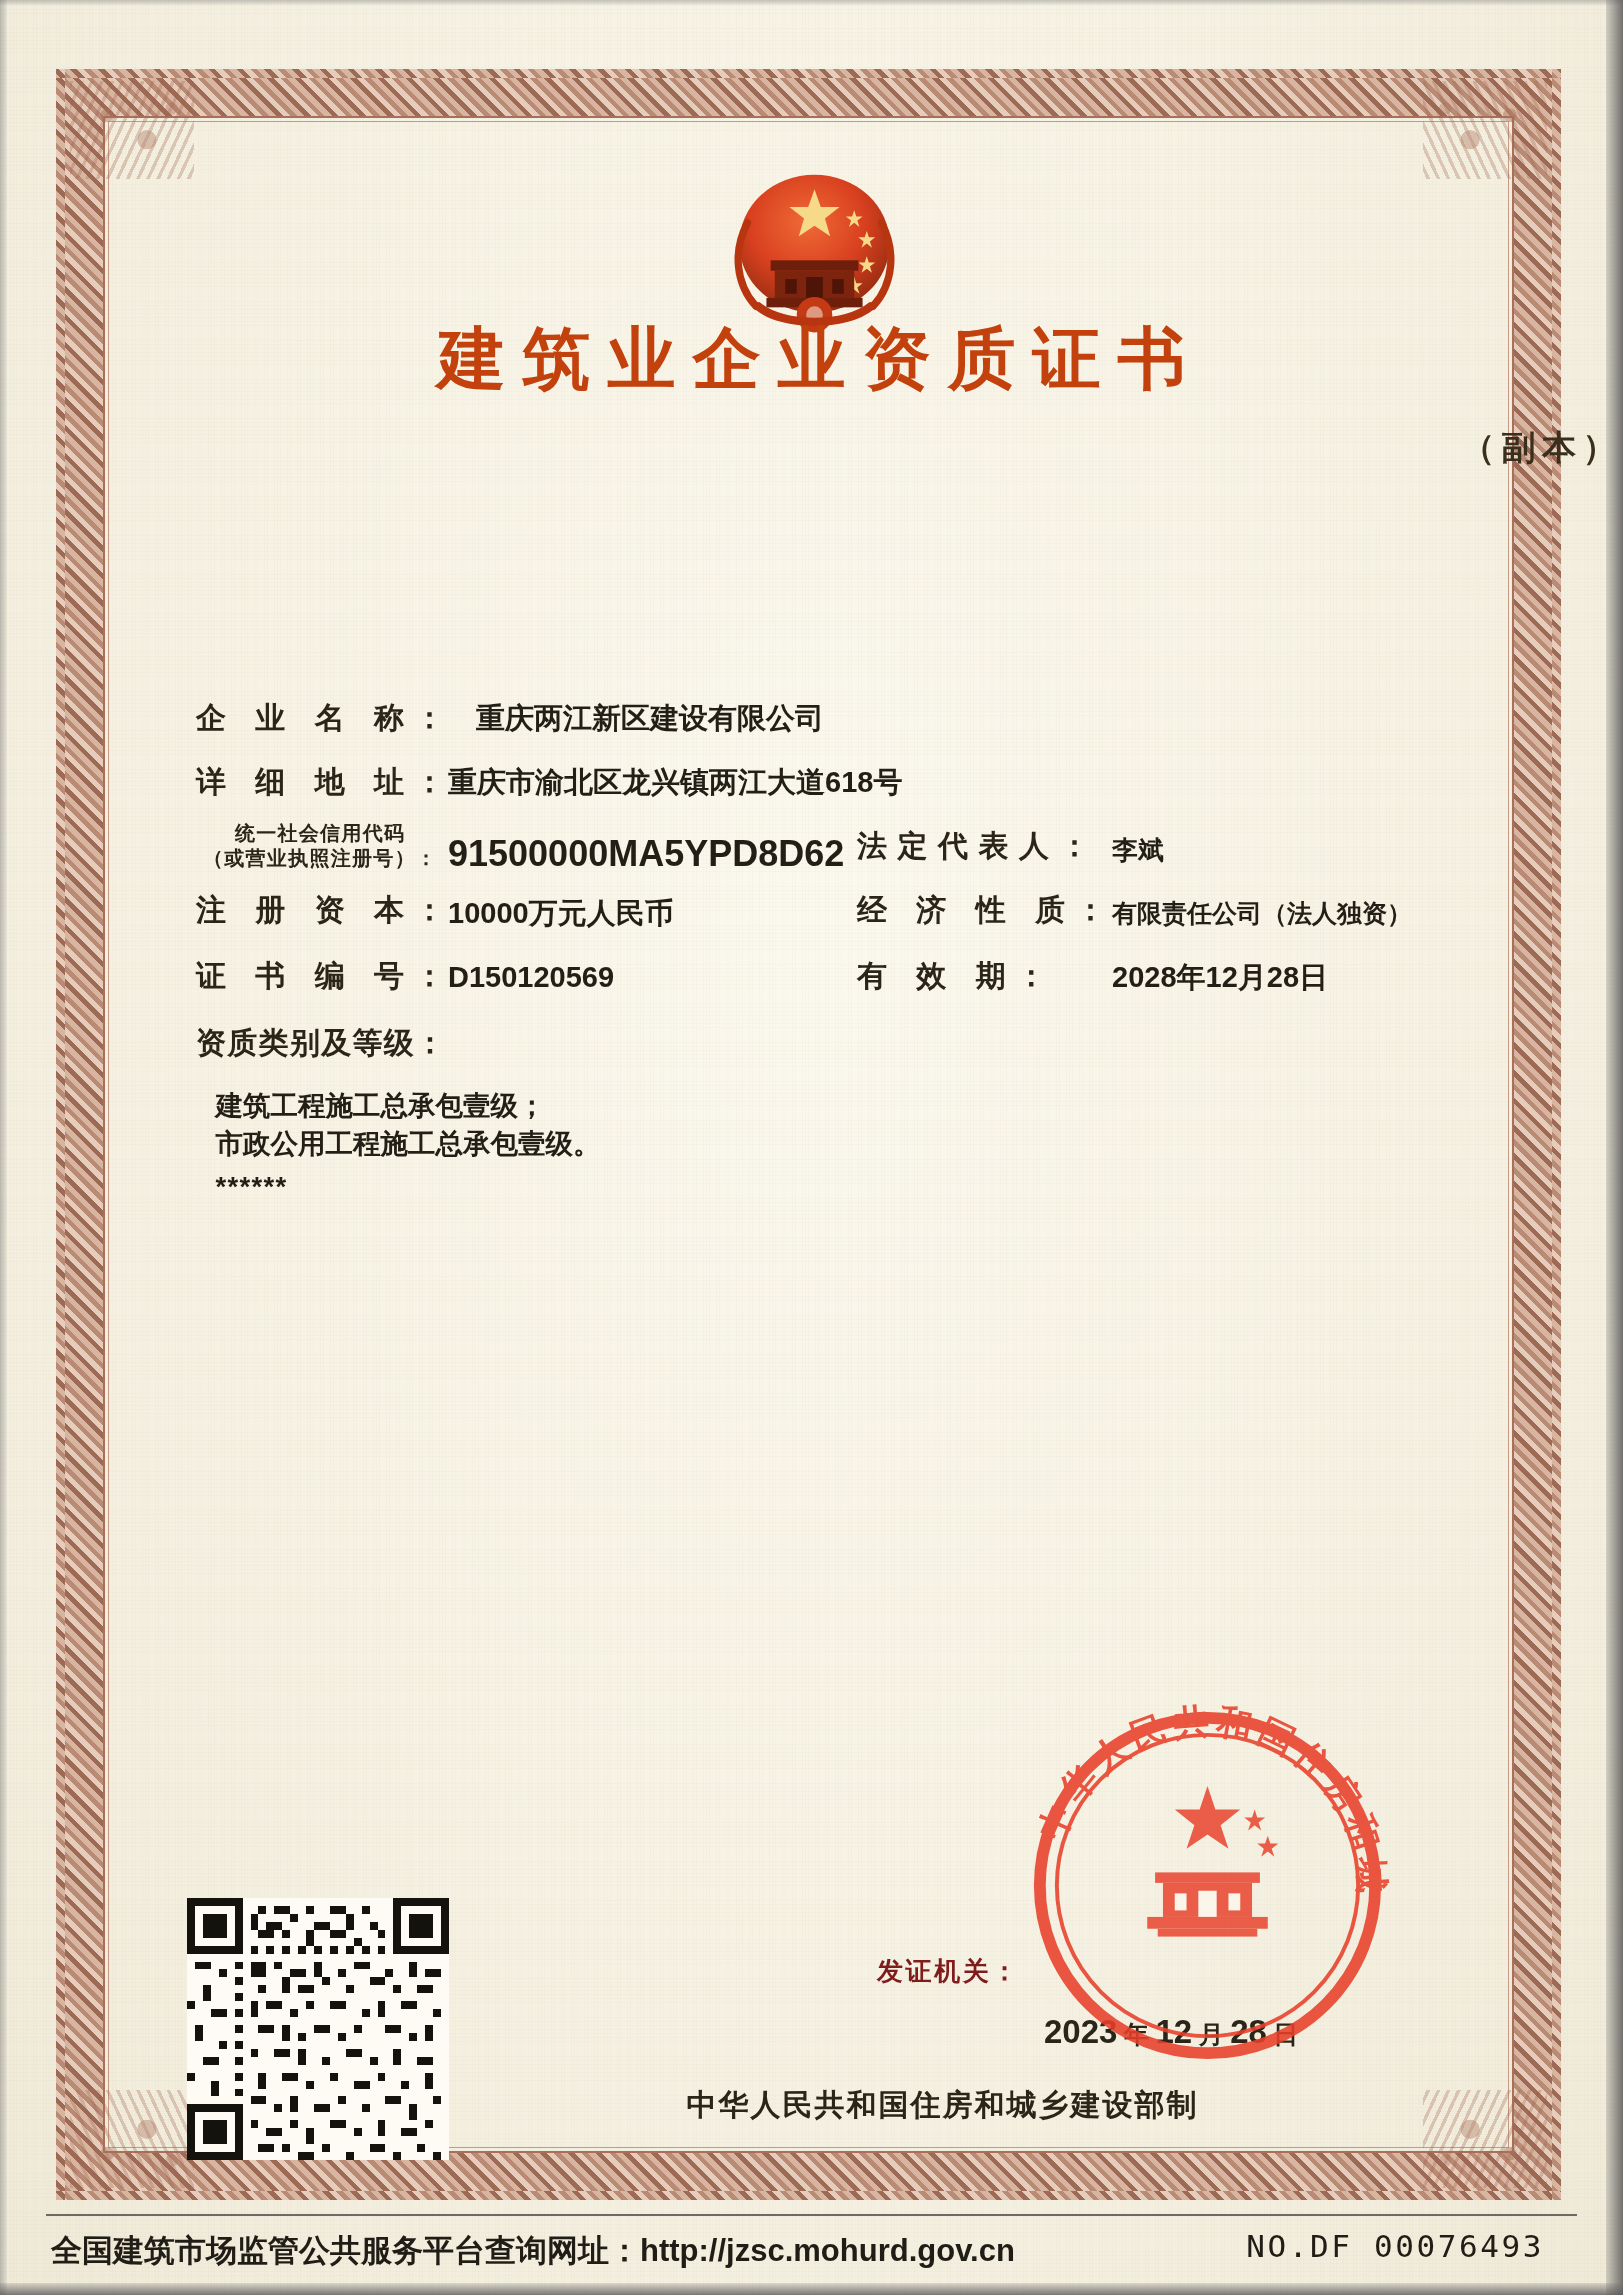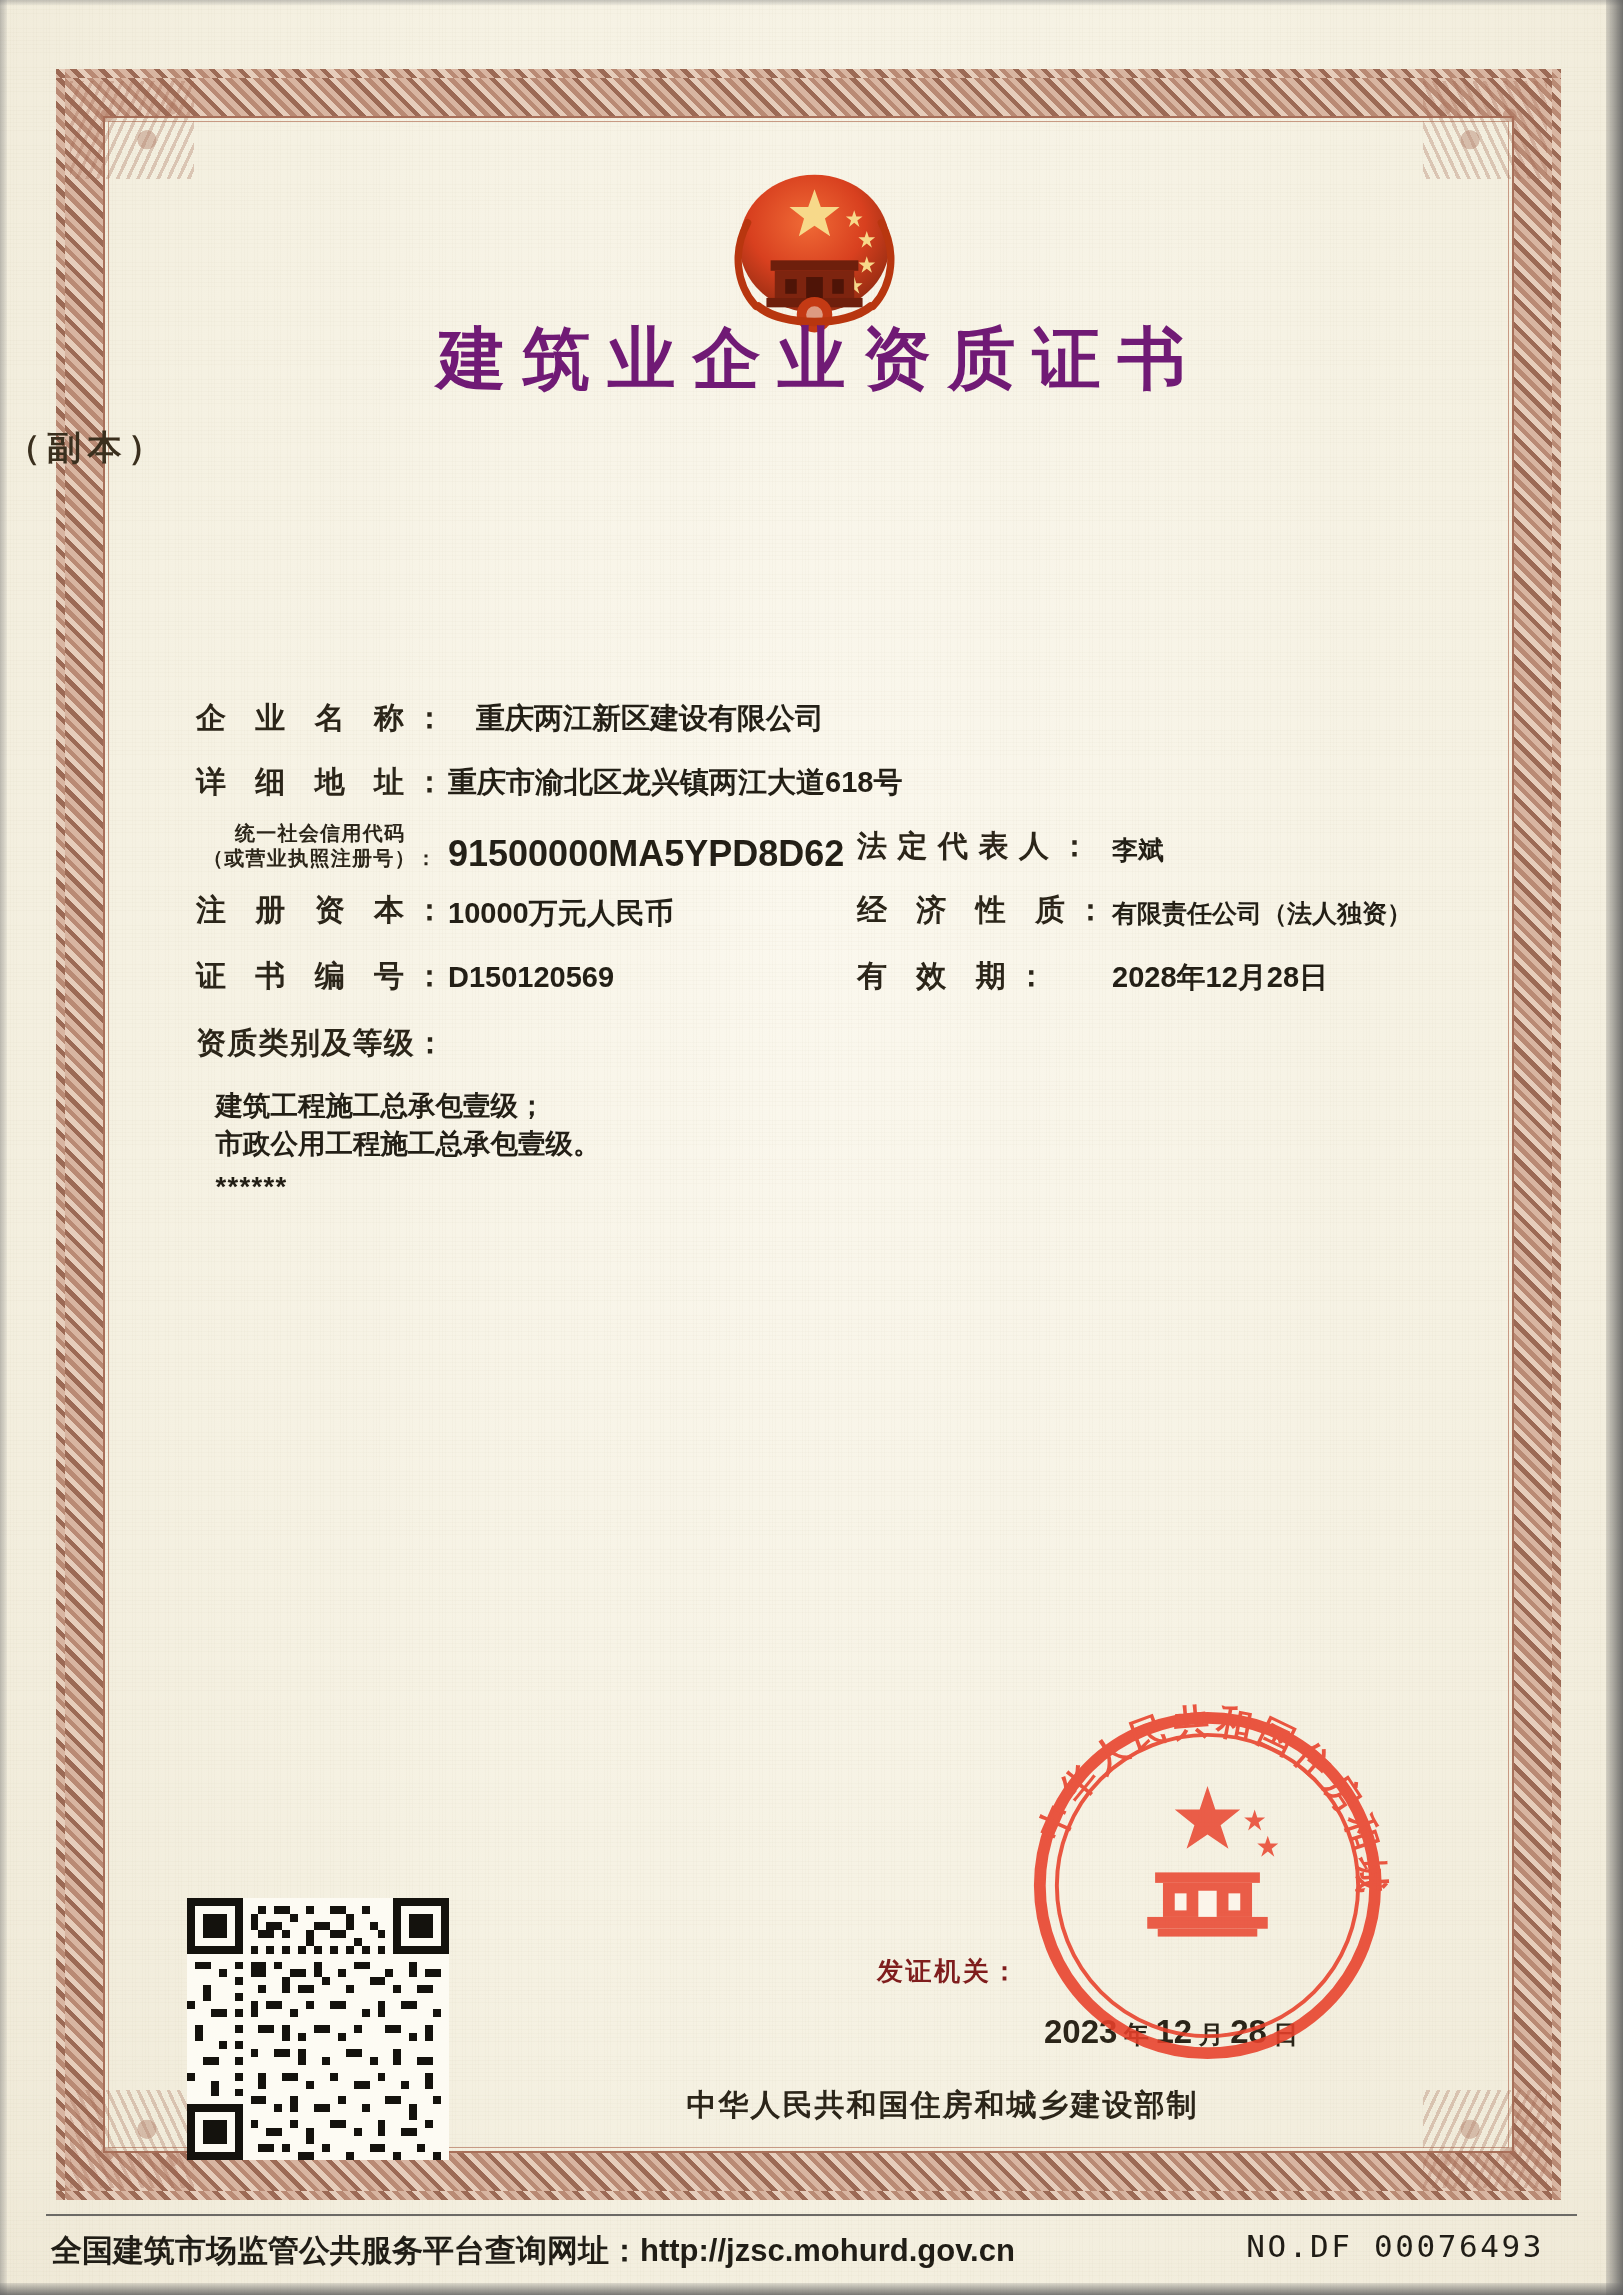--- a/index.html
+++ b/index.html
@@ -130,7 +130,7 @@
     font-weight: bold;
     font-size: 68px;
     letter-spacing: 17px;
-    color: #701a75;
+    color: #c2410c;
     text-indent: 17px;
   }
   .subtitle {

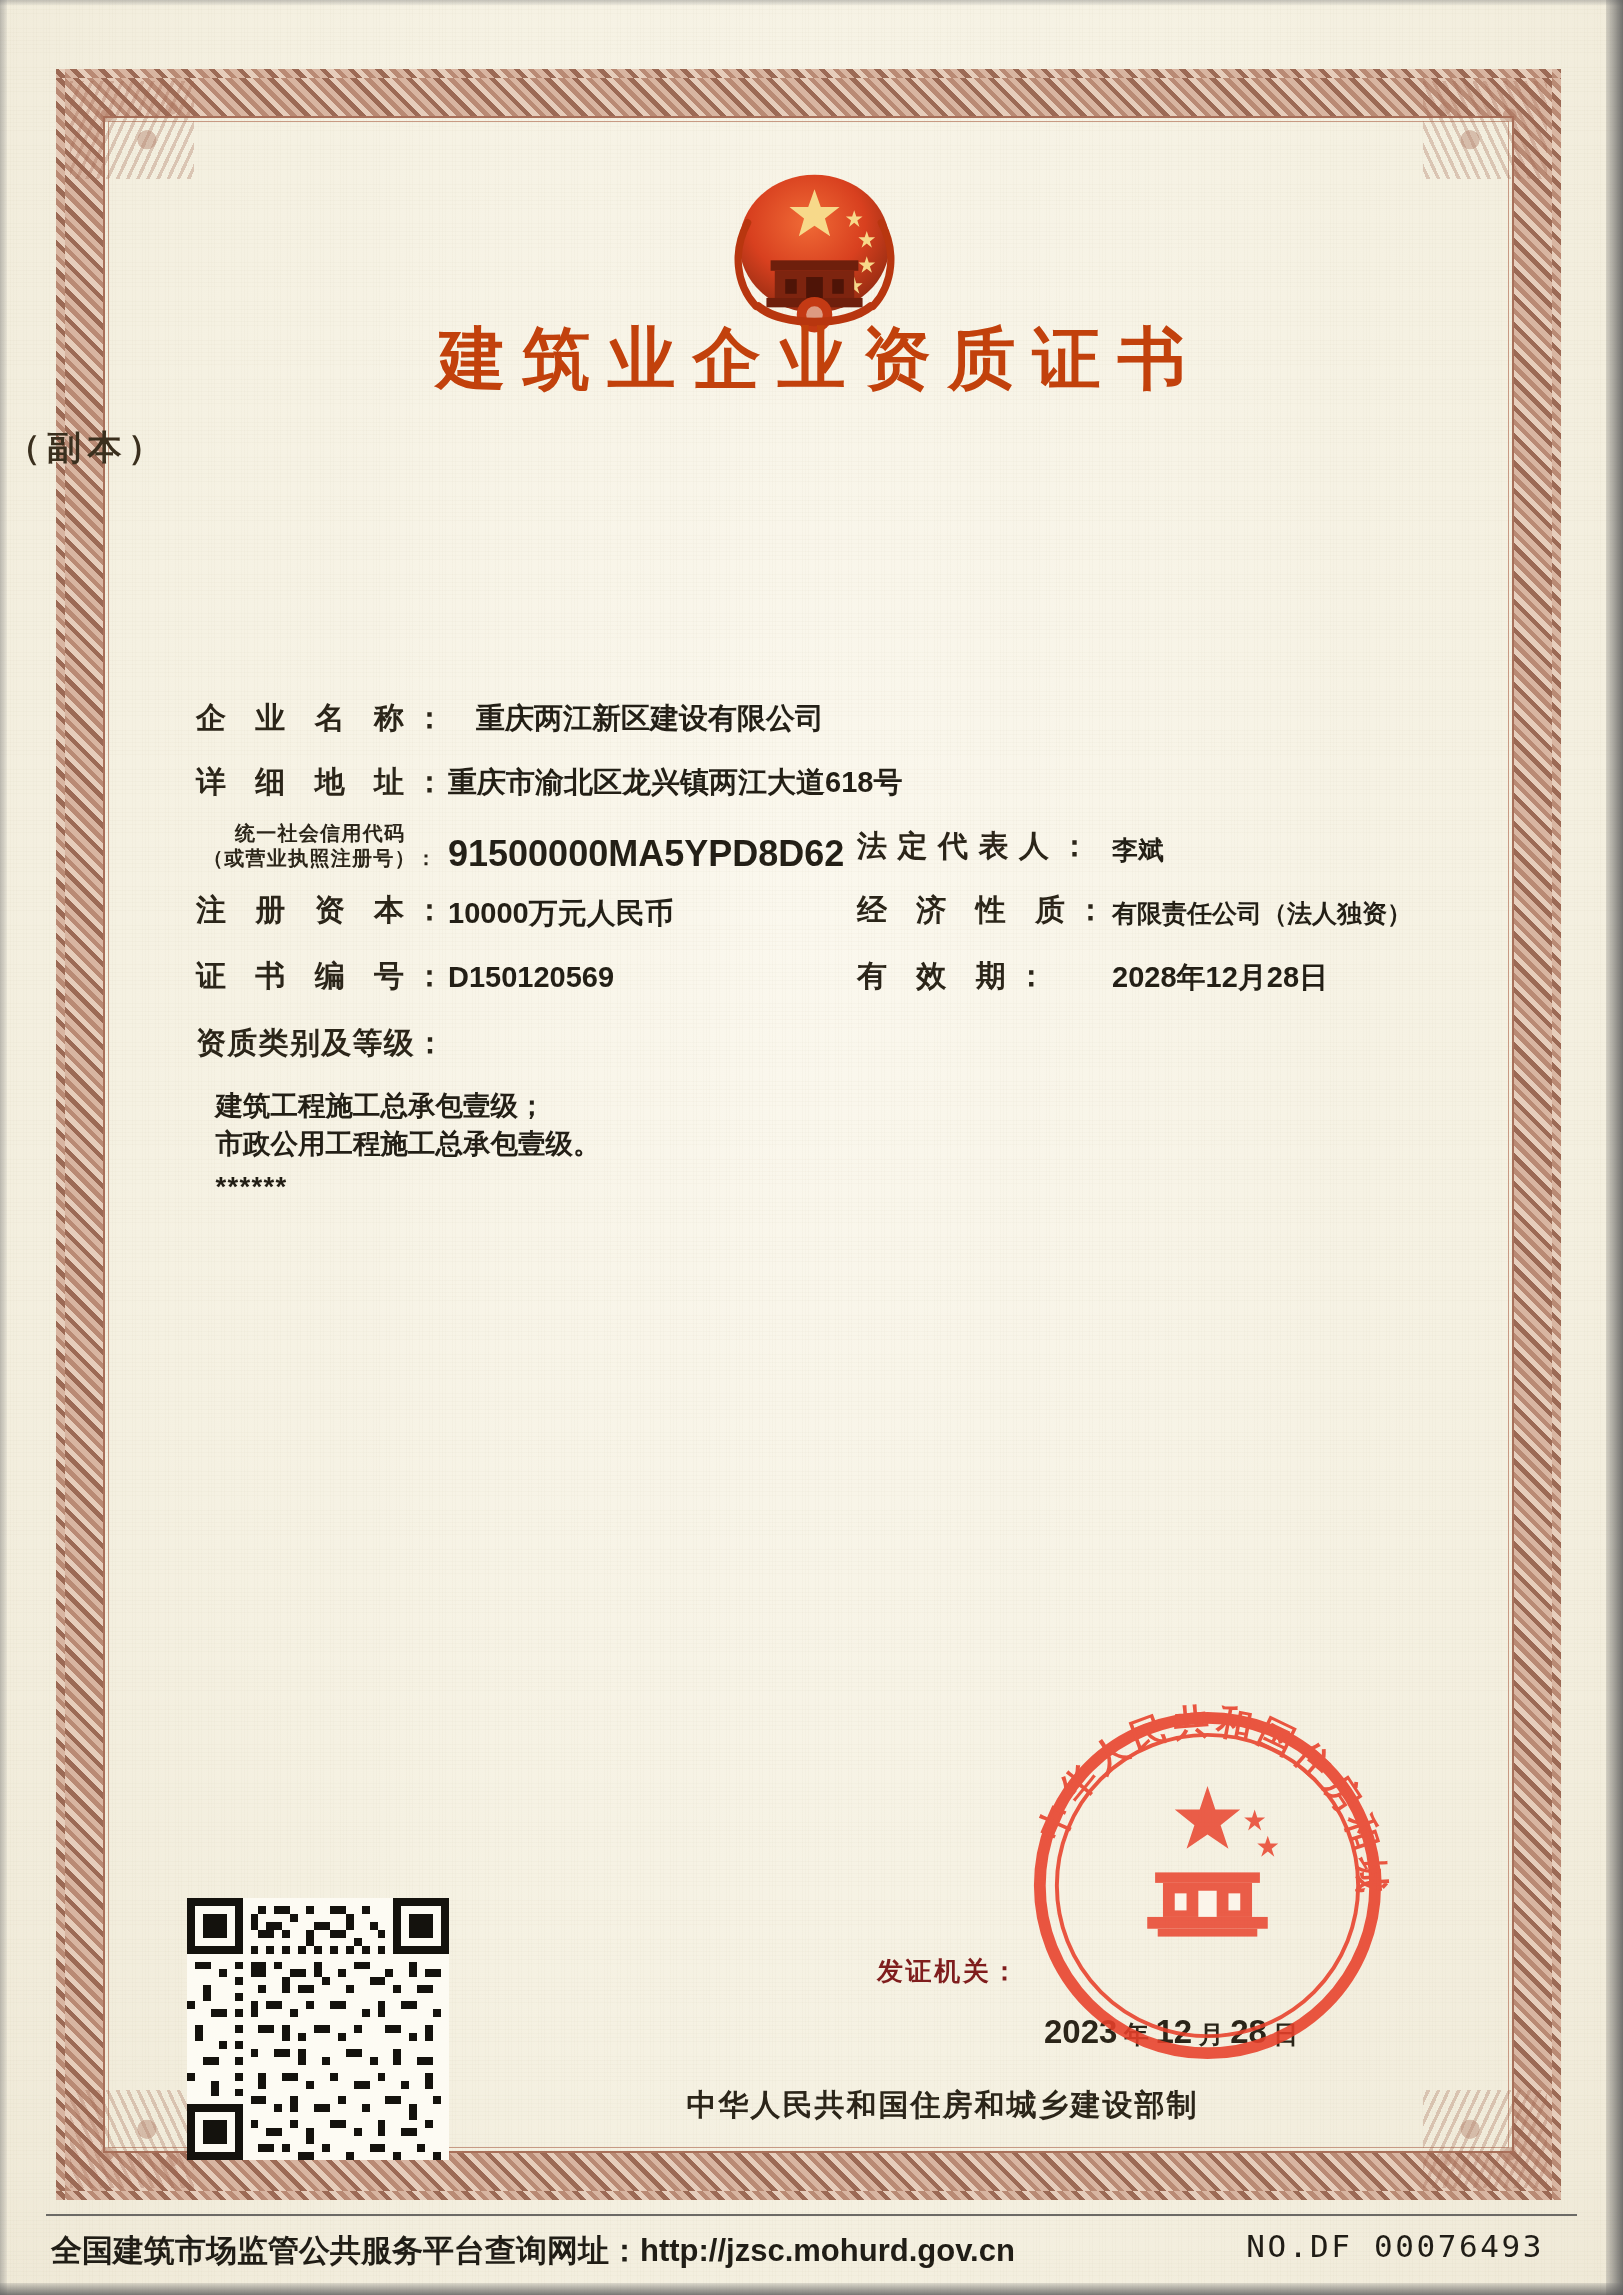--- a/index.html
+++ b/index.html
@@ -138,7 +138,7 @@
     left: 0;
     top: 425px;
     width: 1623px;
-    text-align: left;
+    text-align: right;
     font-family: "Liberation Sans", "DejaVu Sans", sans-serif;
     font-weight: bold;
     font-size: 34px;

